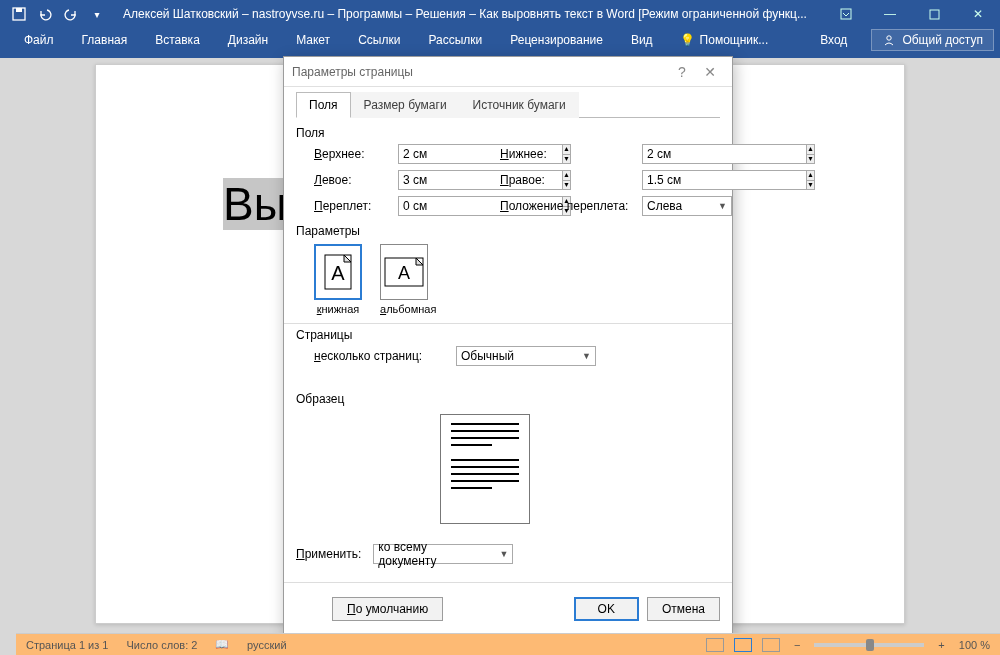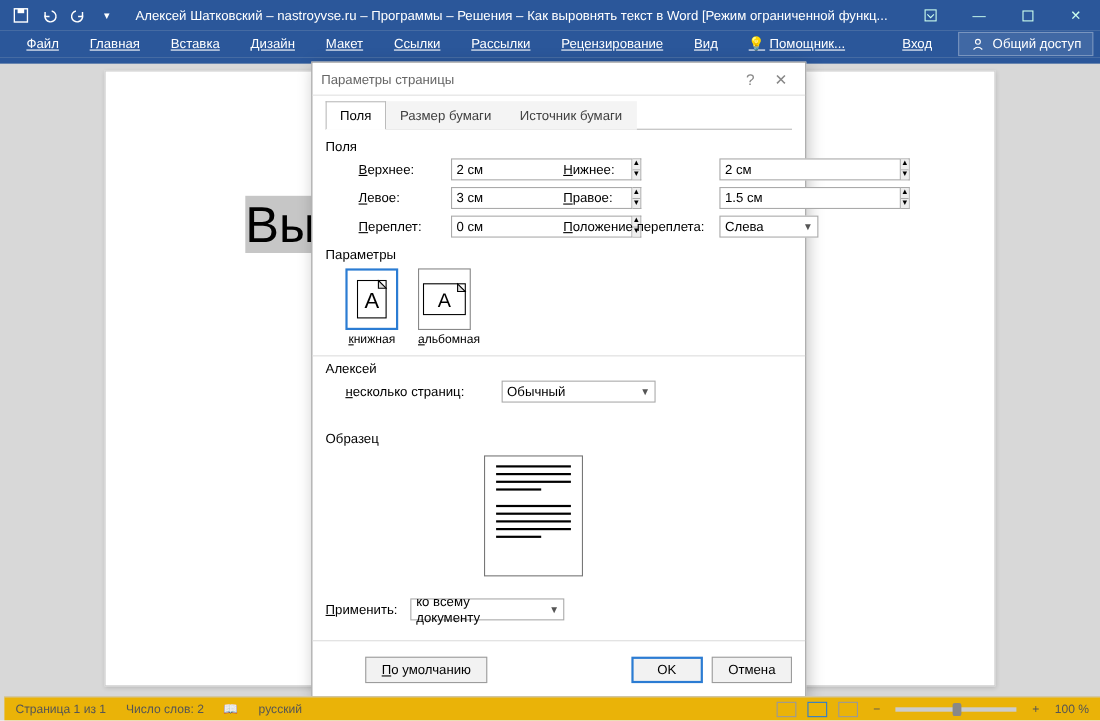--- a/index.html
+++ b/index.html
@@ -13,7 +13,7 @@
   .win-control { width: 44px; height: 28px; display: flex; align-items: center; justify-content: center; cursor: pointer; color:#cfe; }
   
   .menubar { height: 24px; background: #2b579a; display: flex; align-items: center; color: #fff; font-size: 12px; padding-left: 10px; gap: 0; }
-  .menu-item { padding: 4px 14px; cursor: pointer; text-decoration: underline; }
+  .menu-item { padding: 4px 14px; cursor: pointer; }
   .menu-item.right { margin-left: auto; }
   .share-btn { display: flex; align-items: center; gap: 6px; background: rgba(255,255,255,0.1); padding: 3px 10px; border: 1px solid rgba(255,255,255,0.3); margin: 0 6px 0 10px; cursor: pointer; }
   .share-icon { width: 14px; height: 14px; border-radius: 50%; background: transparent; display: inline-flex; align-items: center; justify-content: center; }

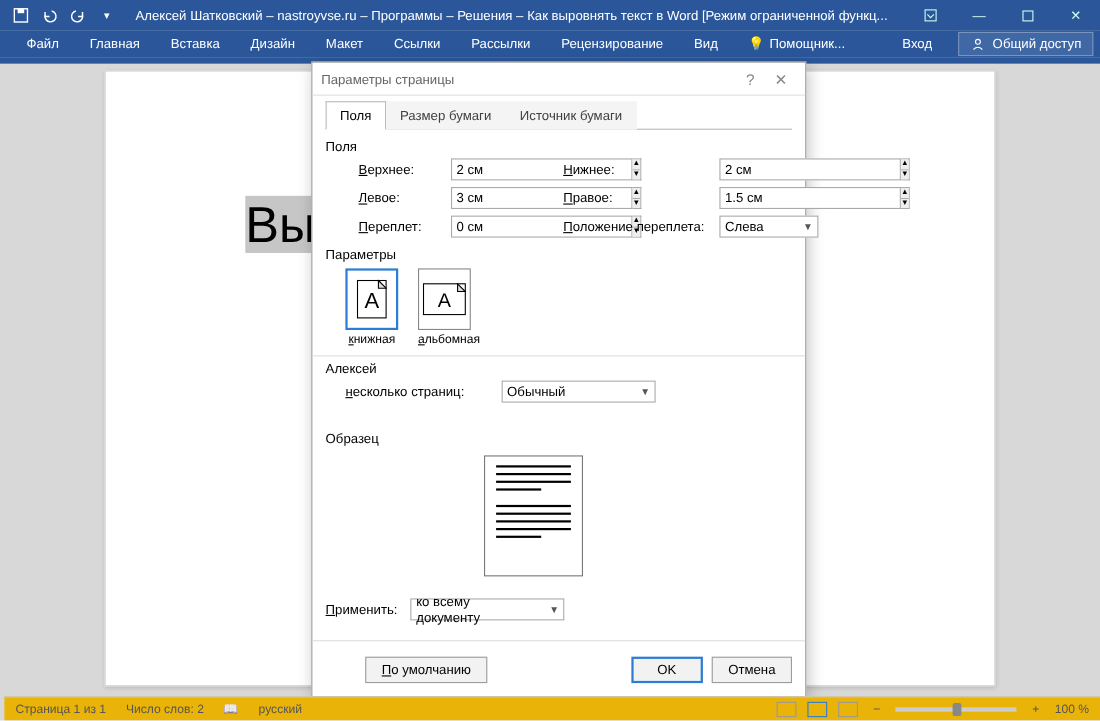--- a/index.html
+++ b/index.html
@@ -33,7 +33,7 @@
   .tab { padding: 5px 12px; cursor: pointer; border: 1px solid transparent; position: relative; top:1px; background:#f4f4f4; color:#404040;}
   .tab.active { border: 1px solid #bbb; border-bottom: 1px solid #fff; background: #fff; color:#000;}
   .group-label { margin: 8px 0 4px 0; }
-  .fields-grid { display: grid; grid-template-columns: 72px 90px 130px 90px; gap: 6px 12px; align-items: center; margin-left: 30px; }
+  .fields-grid { display: grid; grid-template-columns: 72px 90px 130px 90px; gap: 6px 12px; align-items: center; margin-left: 18px; }
   .fields-grid label { text-align: left; }
   .spinner { display: flex; height: 20px; }
   .spinner input { flex: 1; border: 1px solid #aaa; padding: 0 4px; font-size: 12px; height: 20px; }

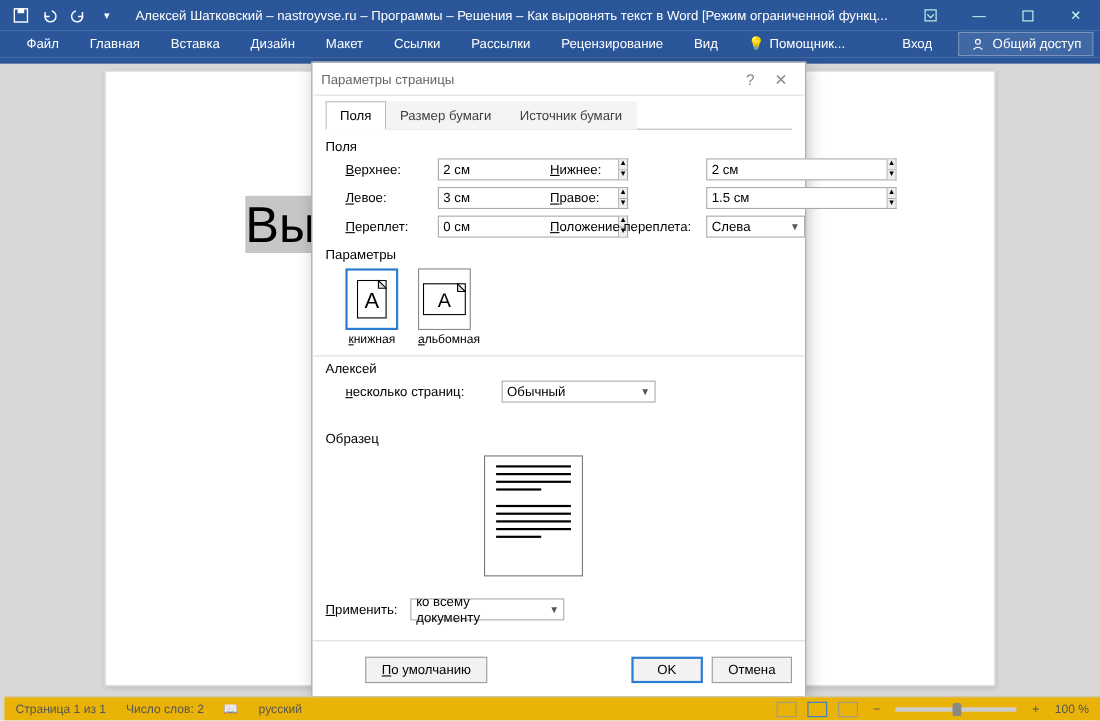--- a/index.html
+++ b/index.html
@@ -237,7 +237,7 @@
     </div>
 
     <div class="divider"></div>
-    <div class="group-label" style="margin-top:0;">Алексей</div>
+    <div class="group-label" style="margin-top:0;">Страницы</div>
     <div class="row-inline">
       <label class="underline-first" style="width:130px;">несколько страниц:</label>
       <div class="select">

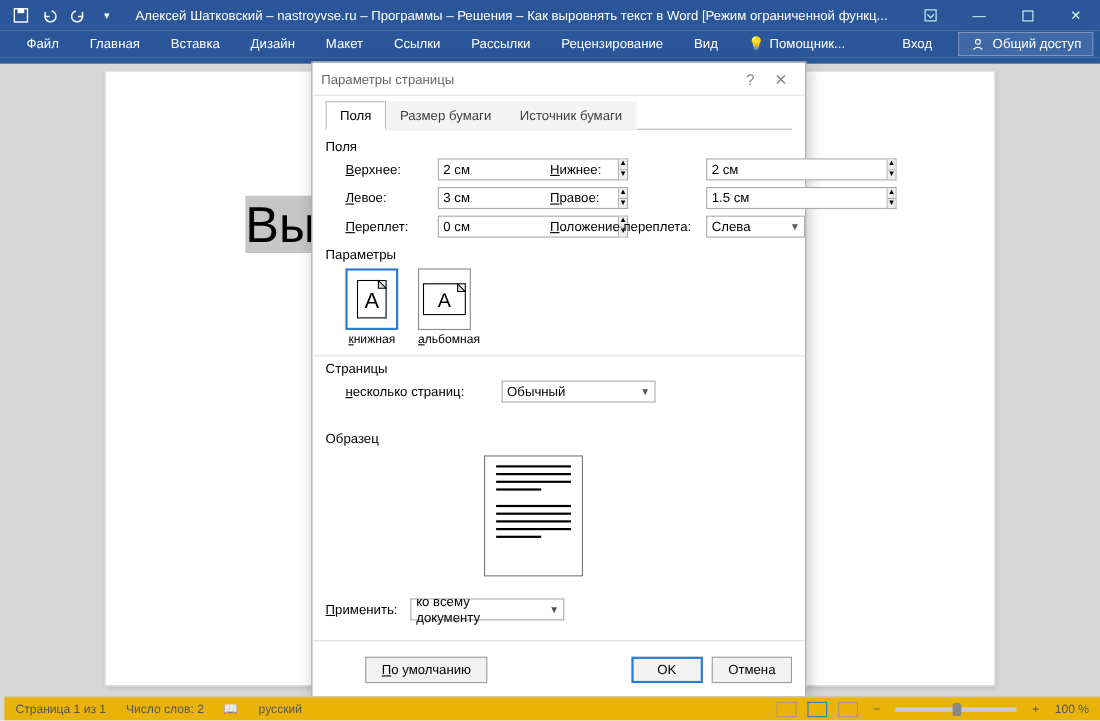--- a/index.html
+++ b/index.html
@@ -63,7 +63,7 @@
   .dlg-btn.primary { border: 2px solid #2b7cd3; padding:0 22px;}
   .spacer{flex:1;}
   
-  .statusbar { position: absolute; left:4px; right:0; bottom:0; height: 22px; background: #eab308; border-top: 1px solid #ccc; display: flex; align-items: center; font-size: 11px; color: #555; padding: 0 10px; gap: 18px; }
+  .statusbar { position: absolute; left:16px; right:0; bottom:0; height: 22px; background: #fdba74; border-top: 1px solid #ccc; display: flex; align-items: center; font-size: 11px; color: #555; padding: 0 10px; gap: 18px; }
   .statusbar .sb-right { margin-left: auto; display: flex; align-items: center; gap: 10px; }
   .view-btn { width:18px; height:14px; border:1px solid #999; cursor:pointer; display:inline-block; }
   .zoom-slider { width: 110px; height: 4px; background: #ccc; position: relative; }

